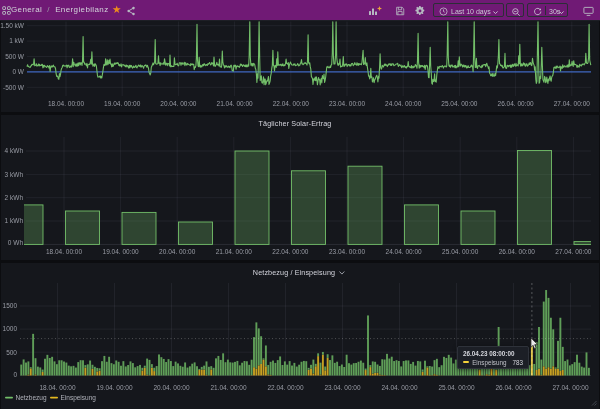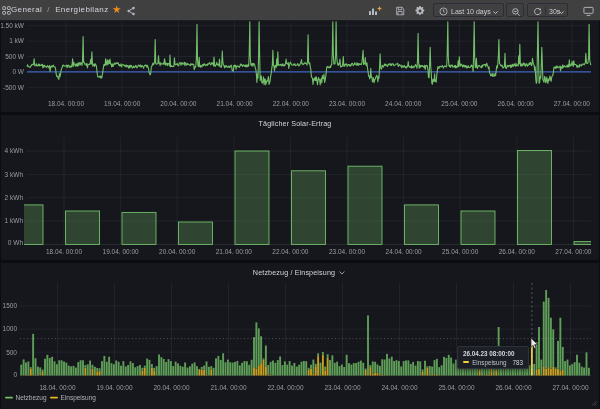--- a/index.html
+++ b/index.html
@@ -2,7 +2,7 @@
 <html><head><meta charset="utf-8"><style>
 html,body{margin:0;padding:0;width:600px;height:409px;background:#0c0d10;overflow:hidden;
  font-family:"Liberation Sans", sans-serif;}
-#hdr{position:absolute;left:0;top:0;width:100%;height:21px;background:#404040;
+#hdr{position:absolute;left:0;top:0;width:100%;height:21px;background:#701a75;
  border-bottom:1px solid #1d1f25;box-sizing:border-box;}
 .btn{position:absolute;top:3px;height:14px;border:1px solid #2b2e36;border-radius:2px;
  box-sizing:border-box;color:#c9cbd3;font-size:7px;}

